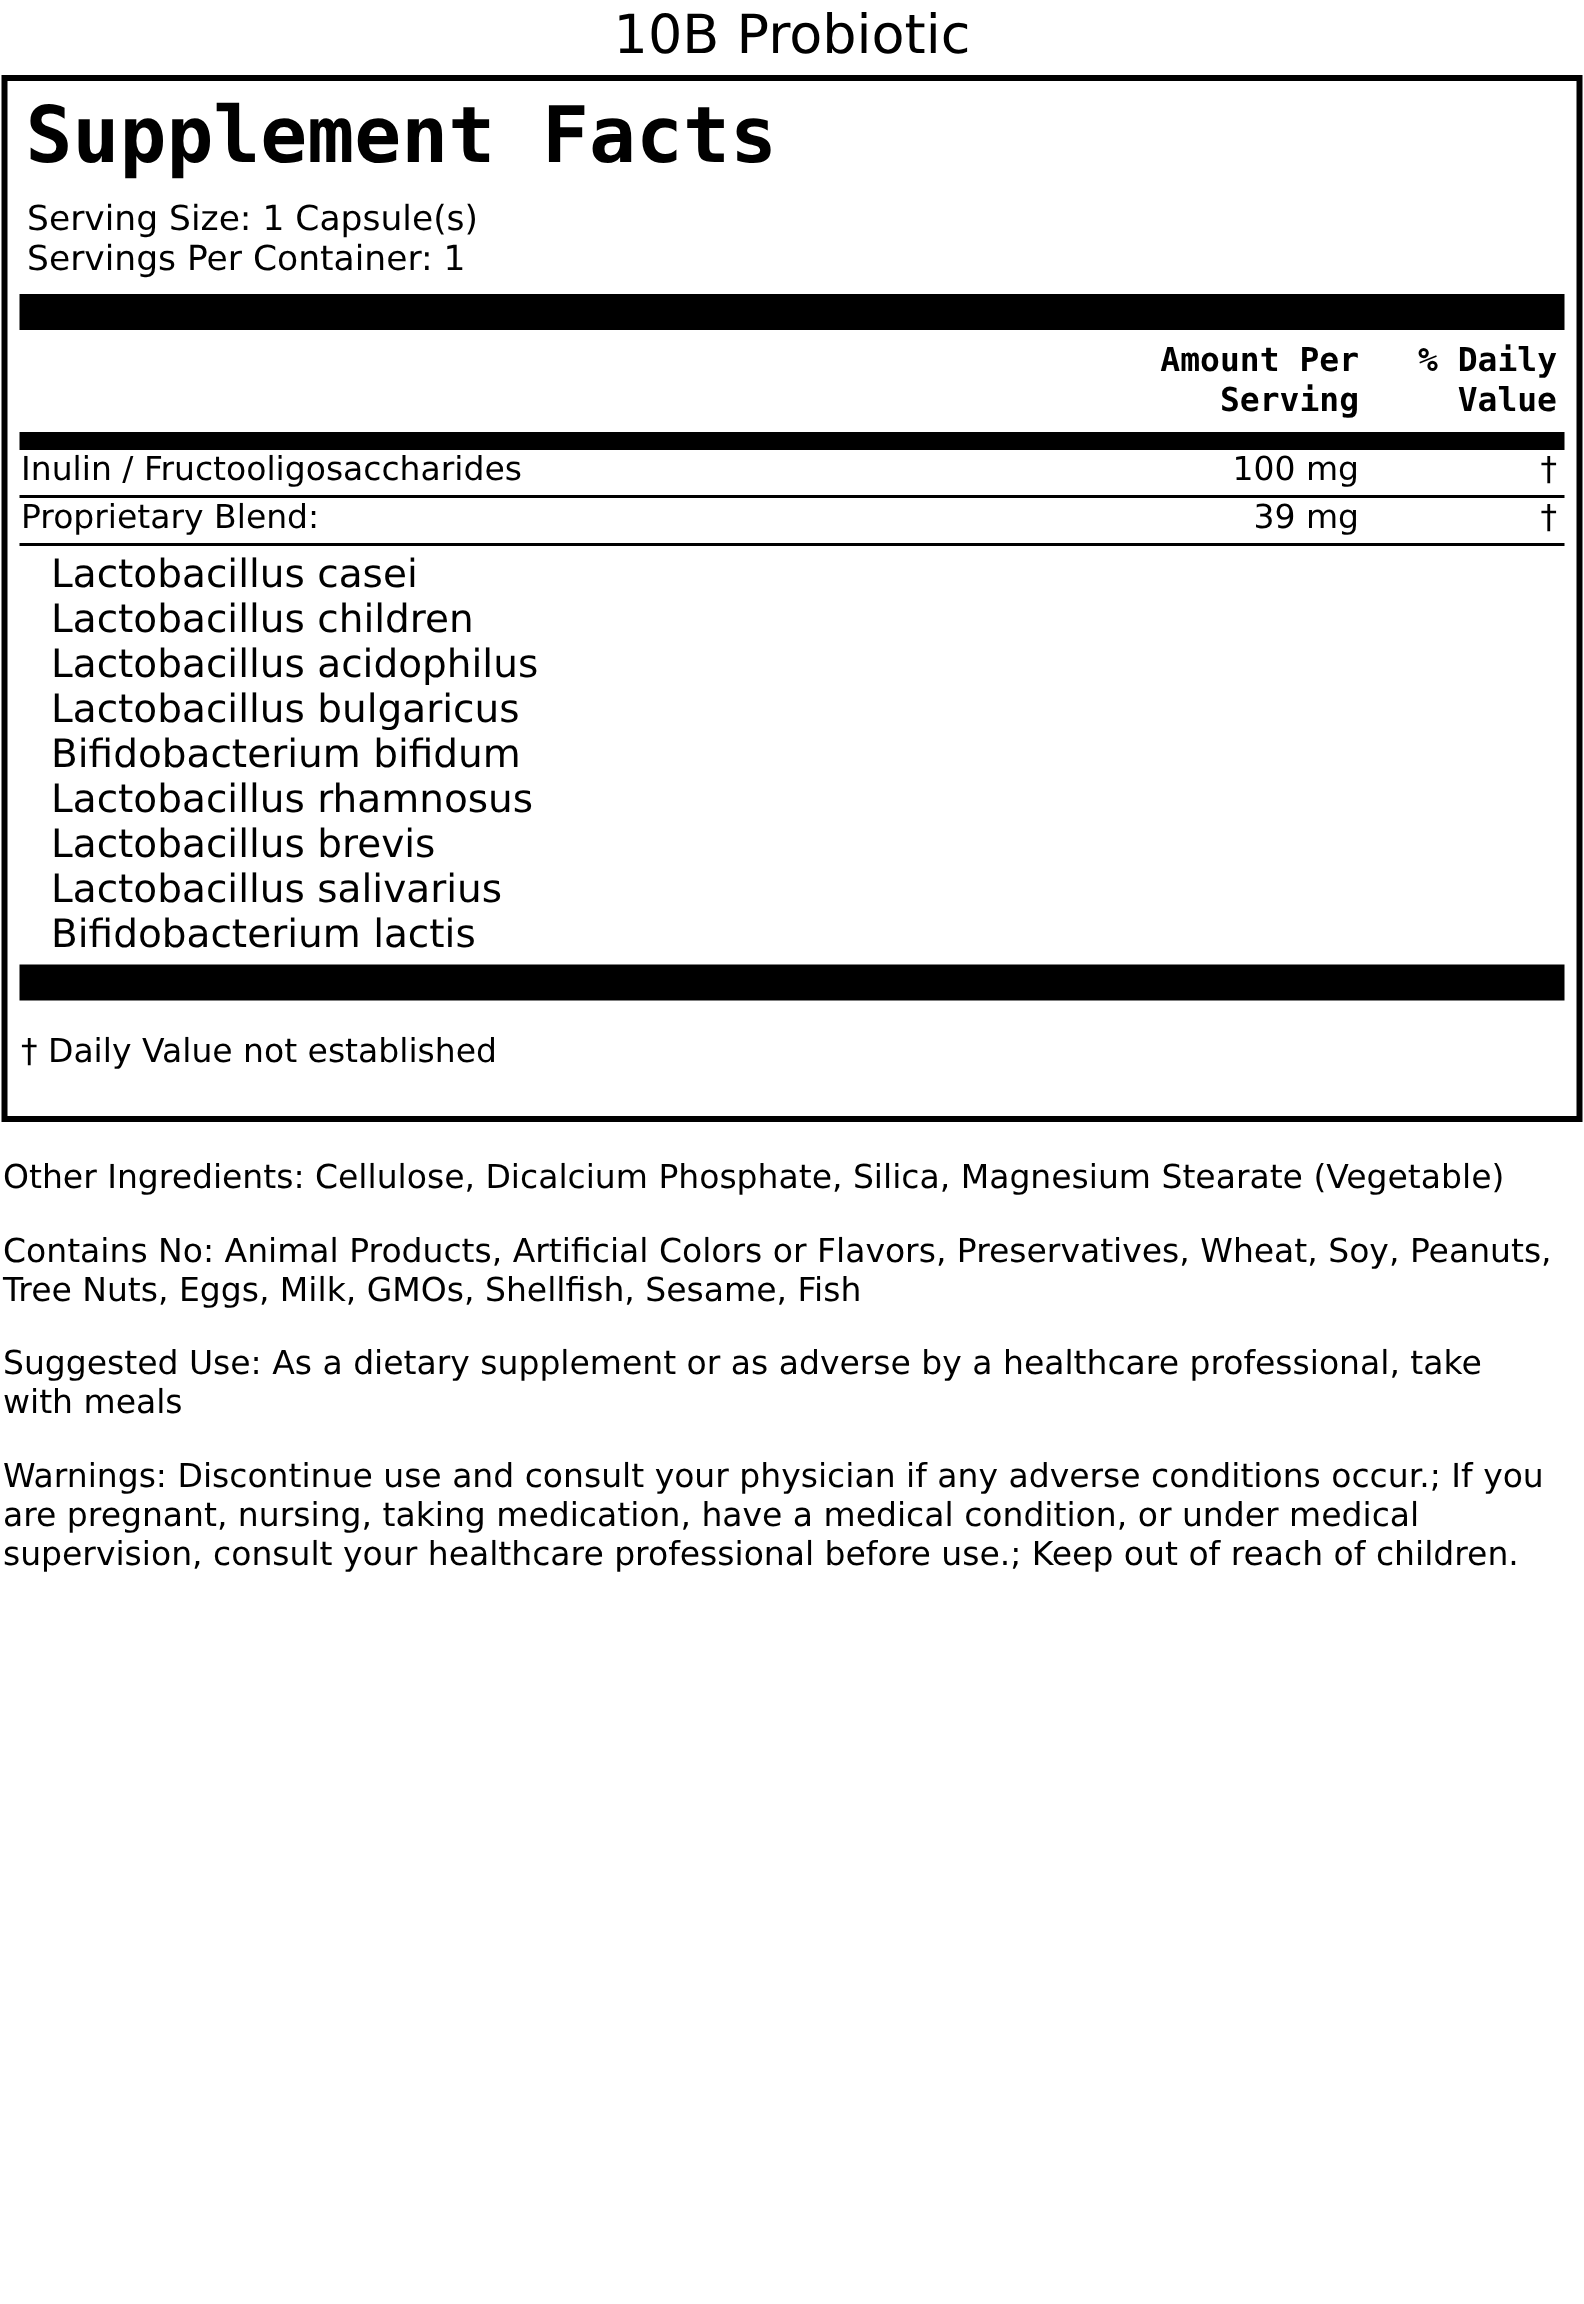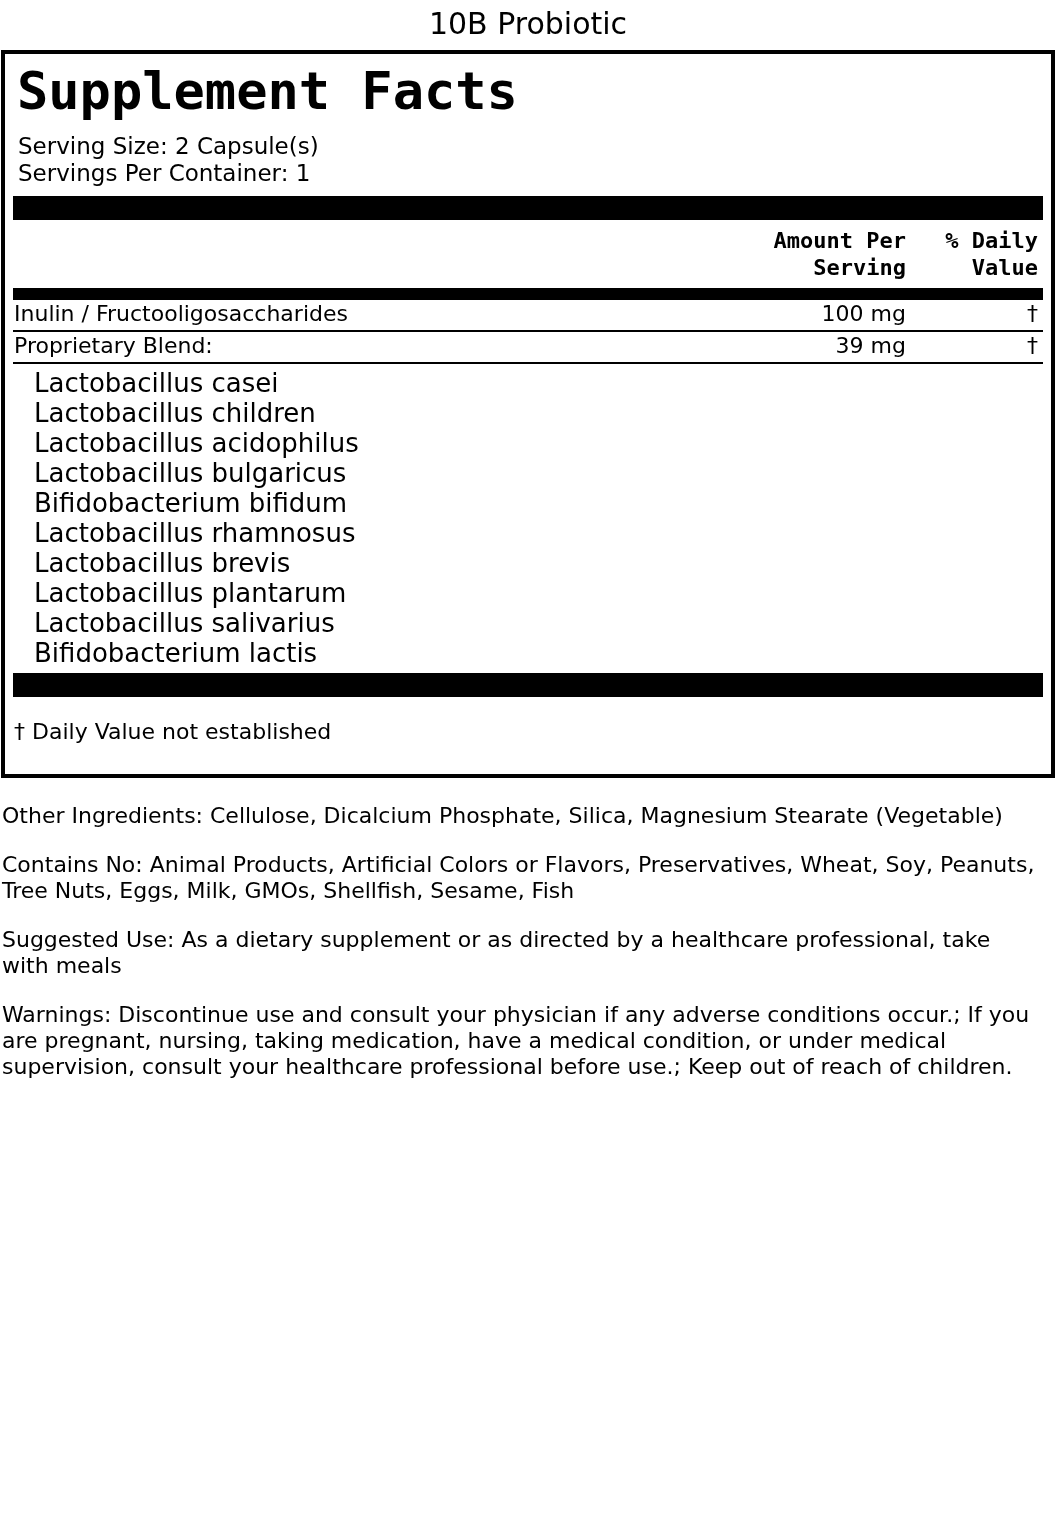--- a/index.html
+++ b/index.html
@@ -18,7 +18,7 @@
 
   .title {
     text-align: center;
-    font-size: 30px;
+    font-size: 36px;
     line-height: 36px;
     padding: 6px 0 8px;
   }

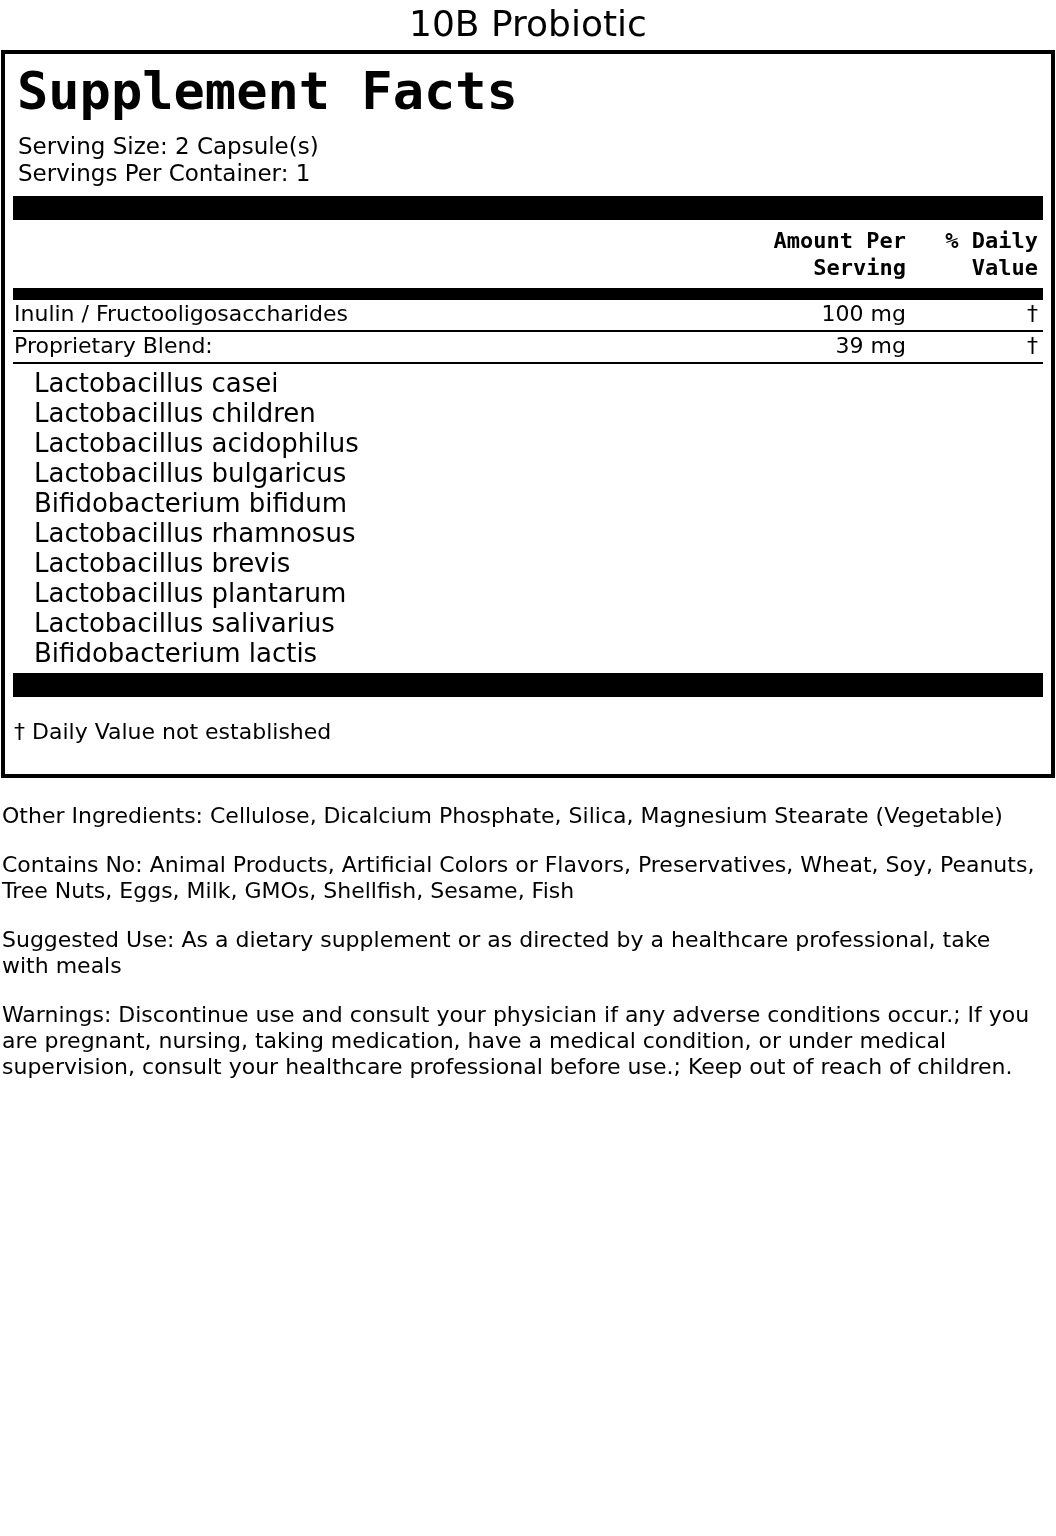--- a/index.html
+++ b/index.html
@@ -103,7 +103,7 @@
 
     <div class="facts-heading">Supplement Facts</div>
 
-    <div class="serving serving-first">Serving Size: 2 Capsule(s)</div>
+    <div class="serving serving-first">Serving Size: 1 Capsule(s)</div>
     <div class="serving">Servings Per Container: 1</div>
 
     <div class="bar bar-top"></div>

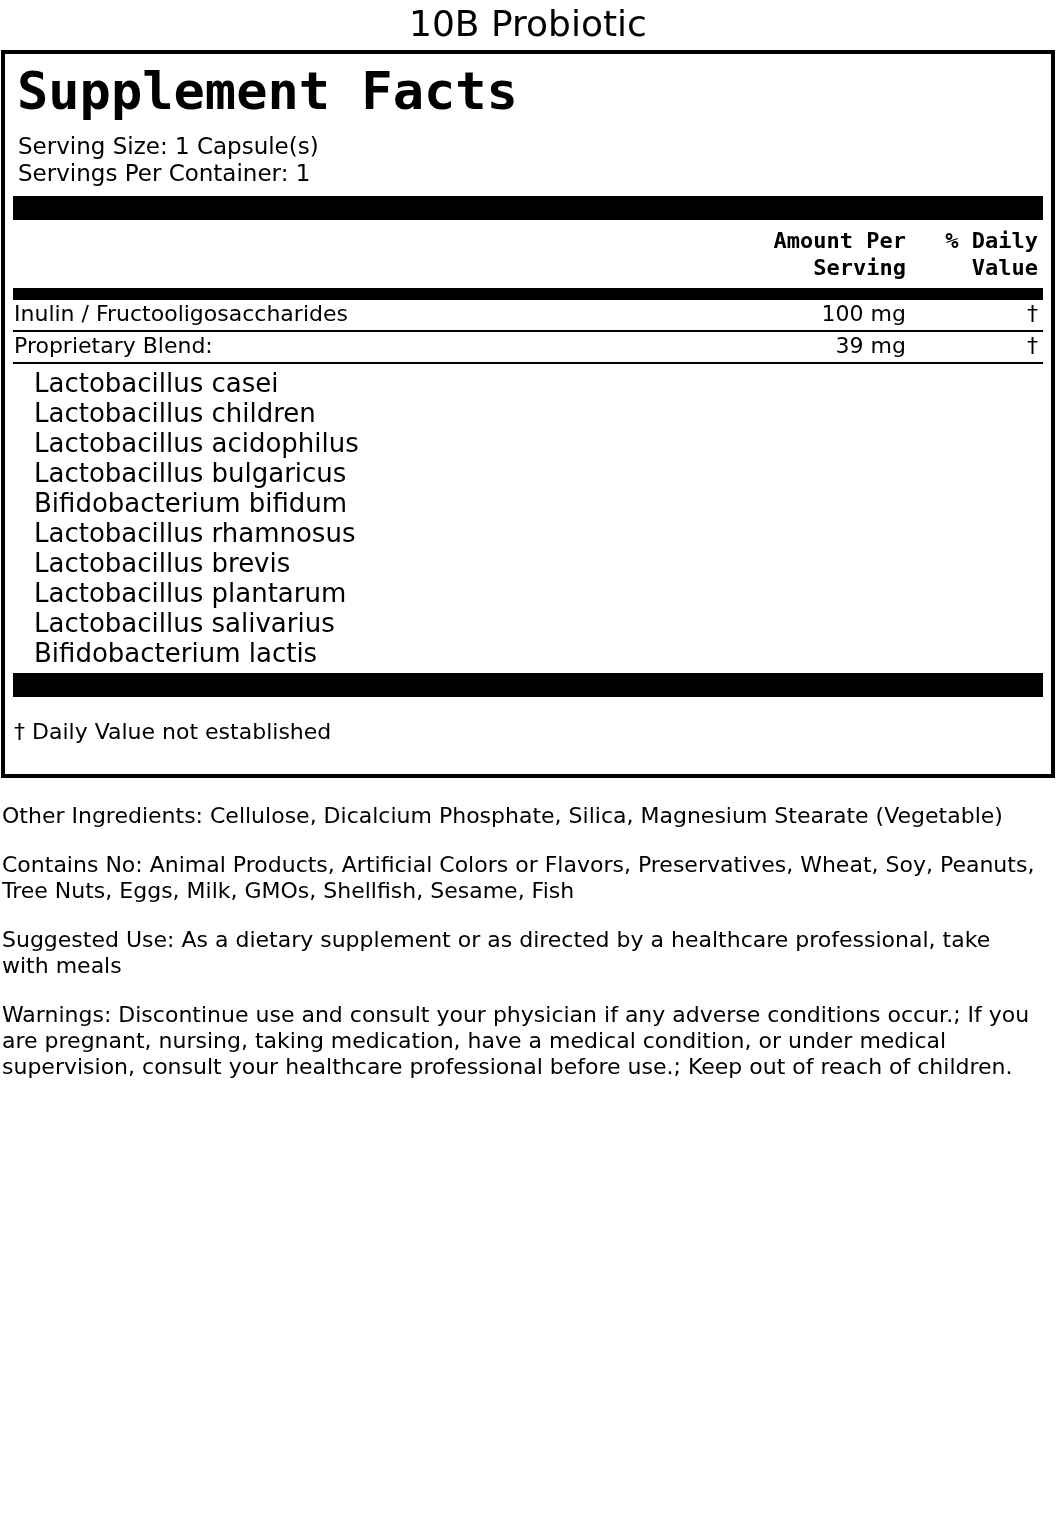--- a/index.html
+++ b/index.html
@@ -138,7 +138,6 @@
       <div class="blend-item">Bifidobacterium bifidum</div>
       <div class="blend-item">Lactobacillus rhamnosus</div>
       <div class="blend-item">Lactobacillus brevis</div>
-      <div class="blend-item">Lactobacillus plantarum</div>
       <div class="blend-item">Lactobacillus salivarius</div>
       <div class="blend-item">Bifidobacterium lactis</div>
     </div>

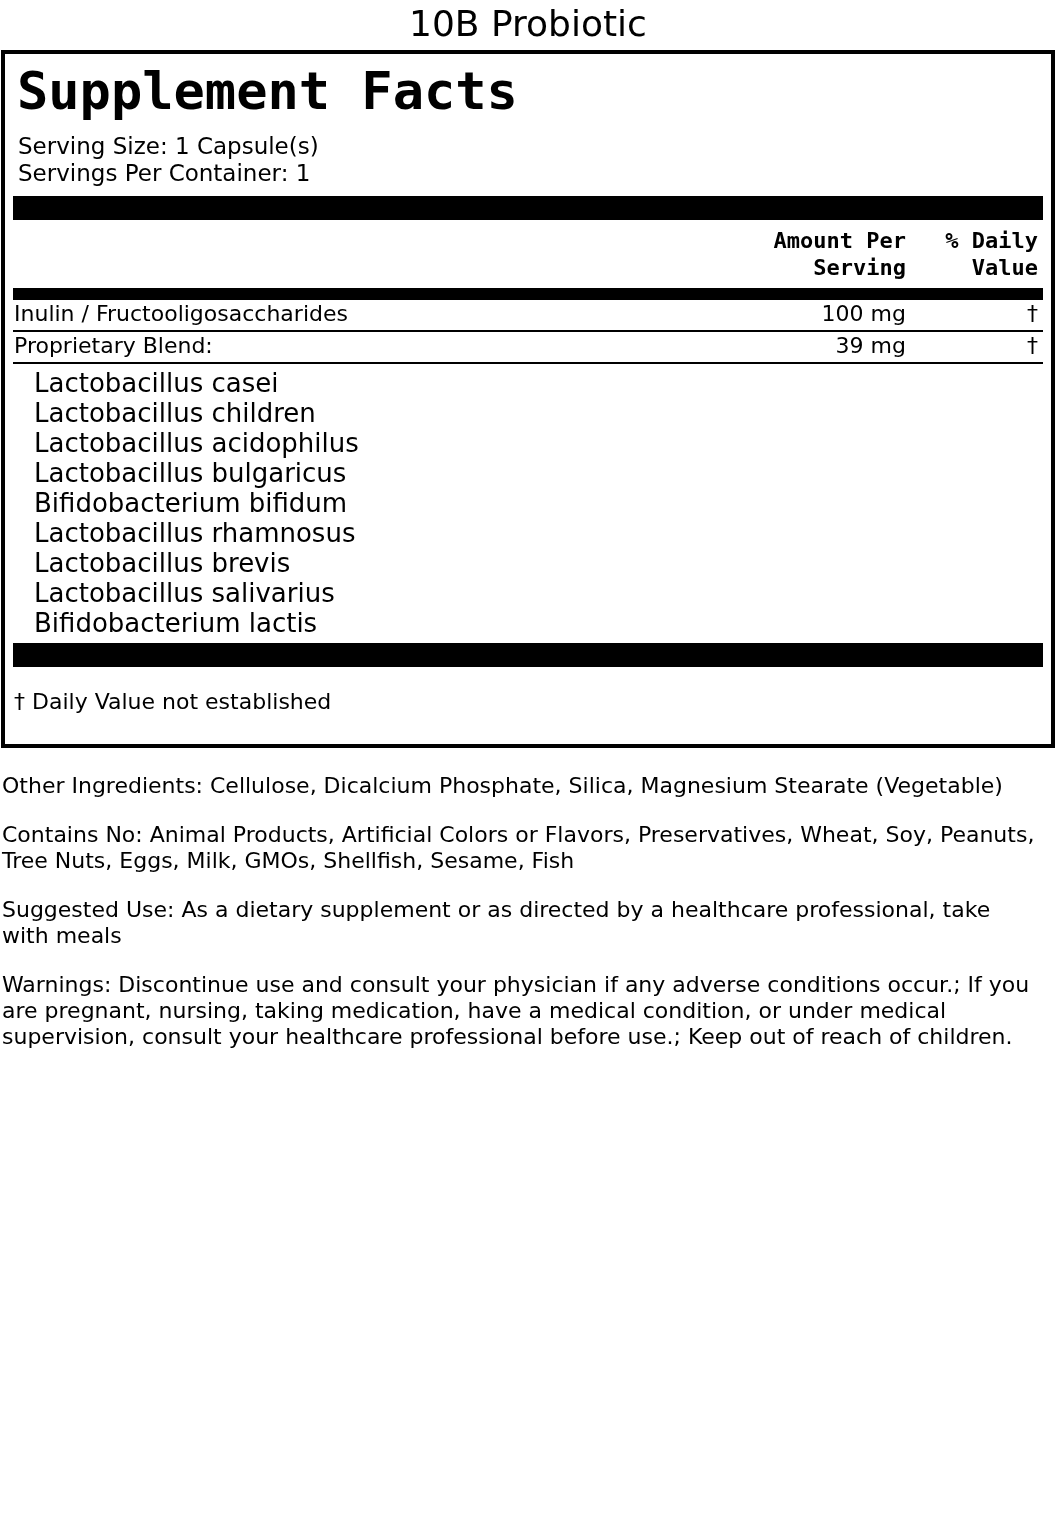--- a/index.html
+++ b/index.html
@@ -151,7 +151,7 @@
   <div class="para para-first">Other Ingredients: Cellulose, Dicalcium Phosphate, Silica, Magnesium Stearate (Vegetable)</div>
   <div class="para">Contains No: Animal Products, Artificial Colors or Flavors, Preservatives, Wheat, Soy, Peanuts,
 Tree Nuts, Eggs, Milk, GMOs, Shellfish, Sesame, Fish</div>
-  <div class="para">Suggested Use: As a dietary supplement or as directed by a healthcare professional, take
+  <div class="para">Suggested Use: As a dietary supplement or as adverse by a healthcare professional, take
 with meals</div>
   <div class="para">Warnings: Discontinue use and consult your physician if any adverse conditions occur.; If you
 are pregnant, nursing, taking medication, have a medical condition, or under medical

